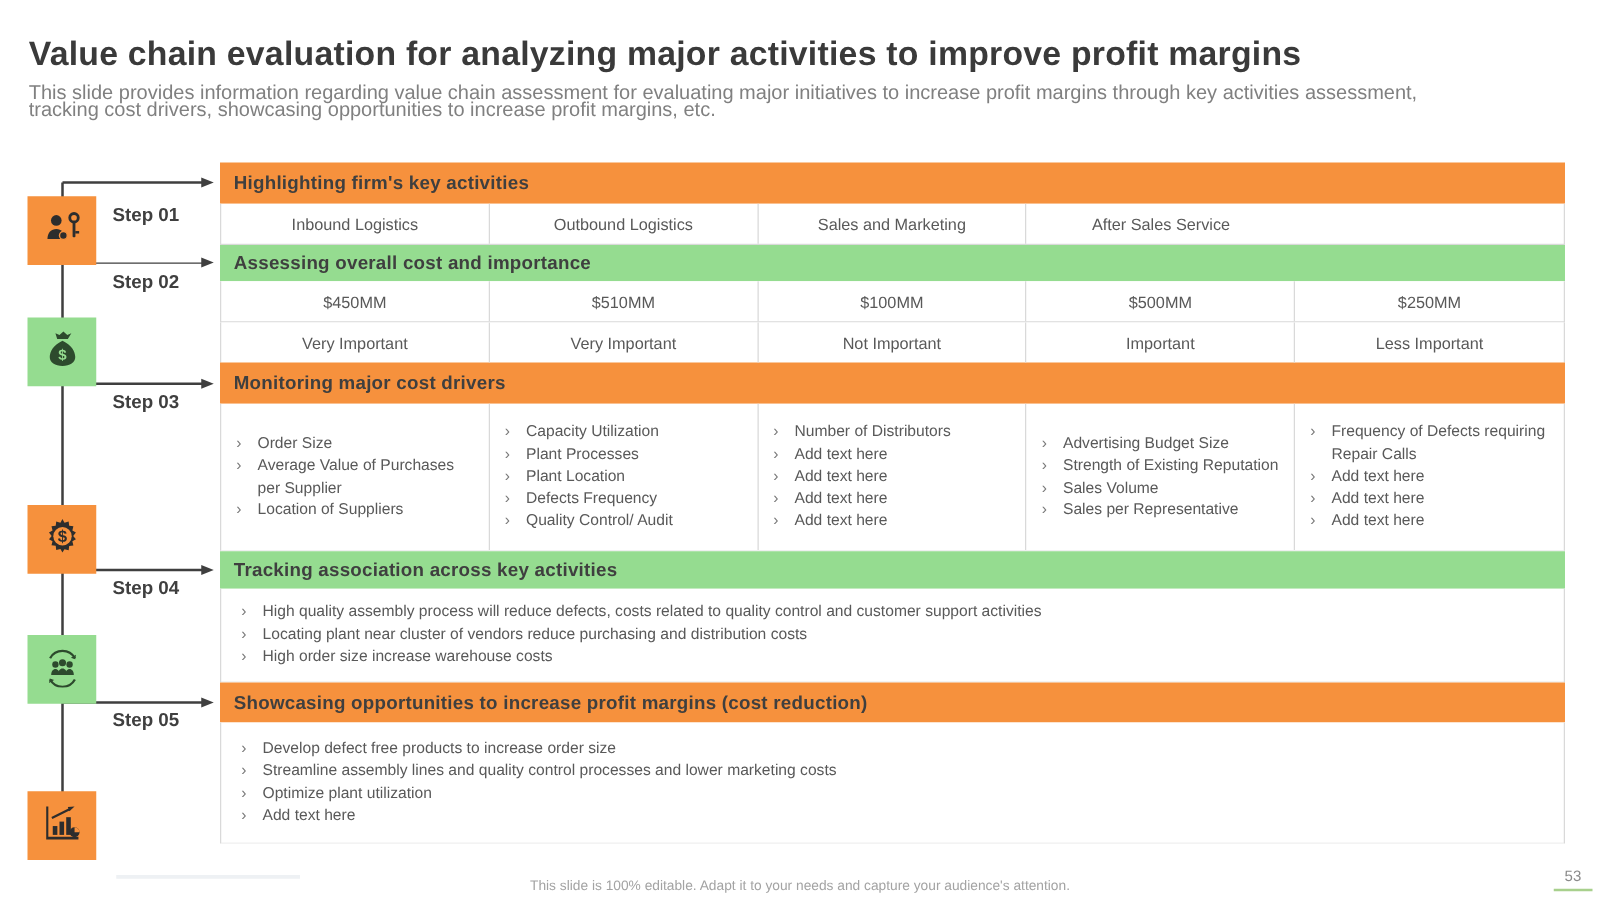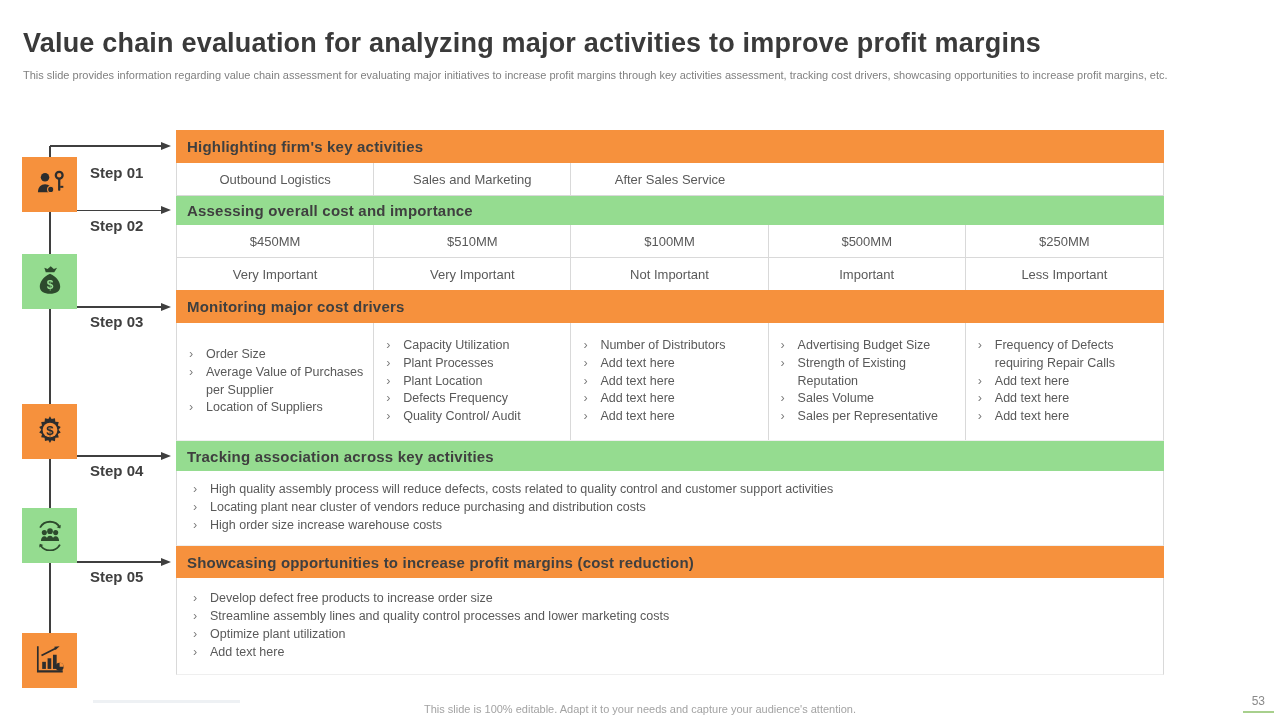--- a/index.html
+++ b/index.html
@@ -9,7 +9,7 @@
 
   
   .title { position:absolute; left:23px; top:28px; width:1230px; font-size:27px; font-weight:700; color:#3a3a3a; letter-spacing:.2px; }
-  .subtitle { position:absolute; left:23px; top:68px; width:1155px; font-size:11px; line-height:14px; color:#808080; }
+  .subtitle { position:absolute; left:23px; top:68px; width:1155px; font-size:16px; line-height:14px; color:#808080; }
 
   
   .vline { position:absolute; background:#3f3f3f; }

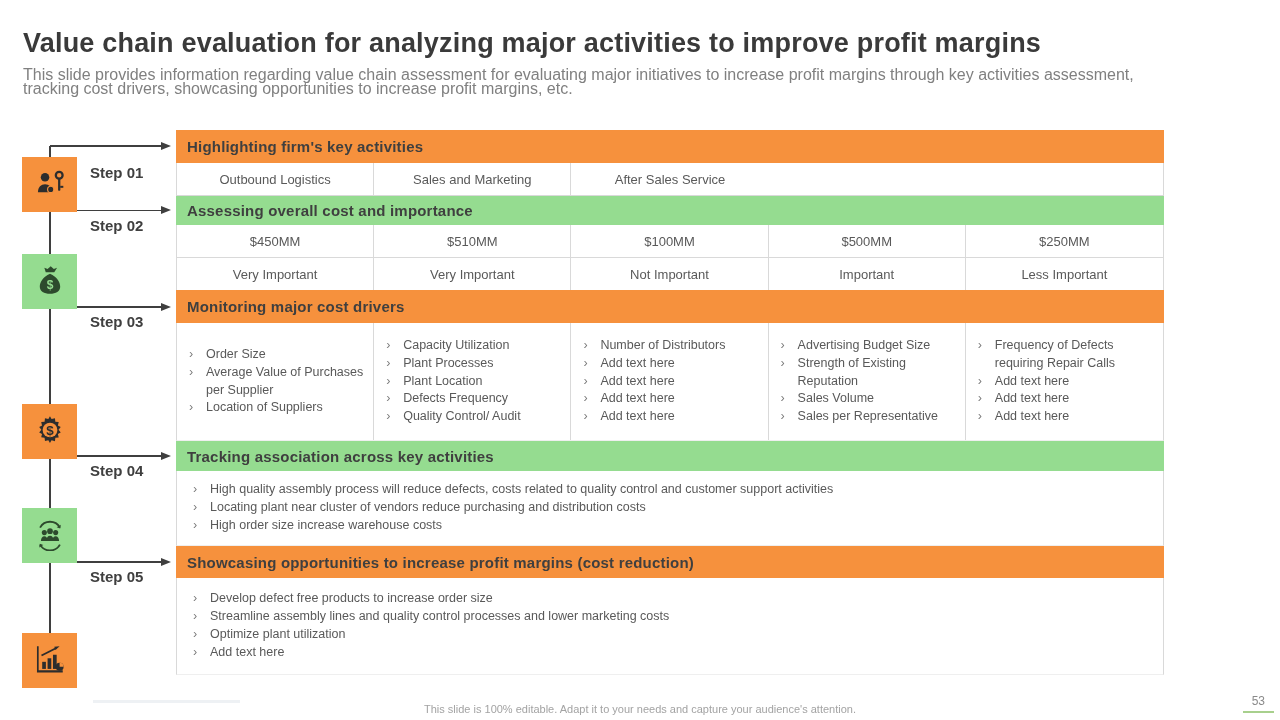--- a/index.html
+++ b/index.html
@@ -20,7 +20,7 @@
   .icon-box svg { width:34px; height:34px; }
 
   
-  .tbl { position:absolute; left:176px; top:130px; width:988px; }
+  .tbl { position:absolute; left:176px; top:130px; width:1076px; }
   .bar { display:flex; align-items:center; padding-left:11px; font-weight:700; font-size:15px; color:#3f3f3f; letter-spacing:.2px; }
   .row5 { display:grid; grid-template-columns:repeat(5,1fr); background:#fff; border-left:1px solid #d9d9d9; border-right:1px solid #d9d9d9; }
   .row5 .cell { display:flex; align-items:center; justify-content:center; font-size:13px; color:#595959; border-right:1px solid #d9d9d9; text-align:center; }

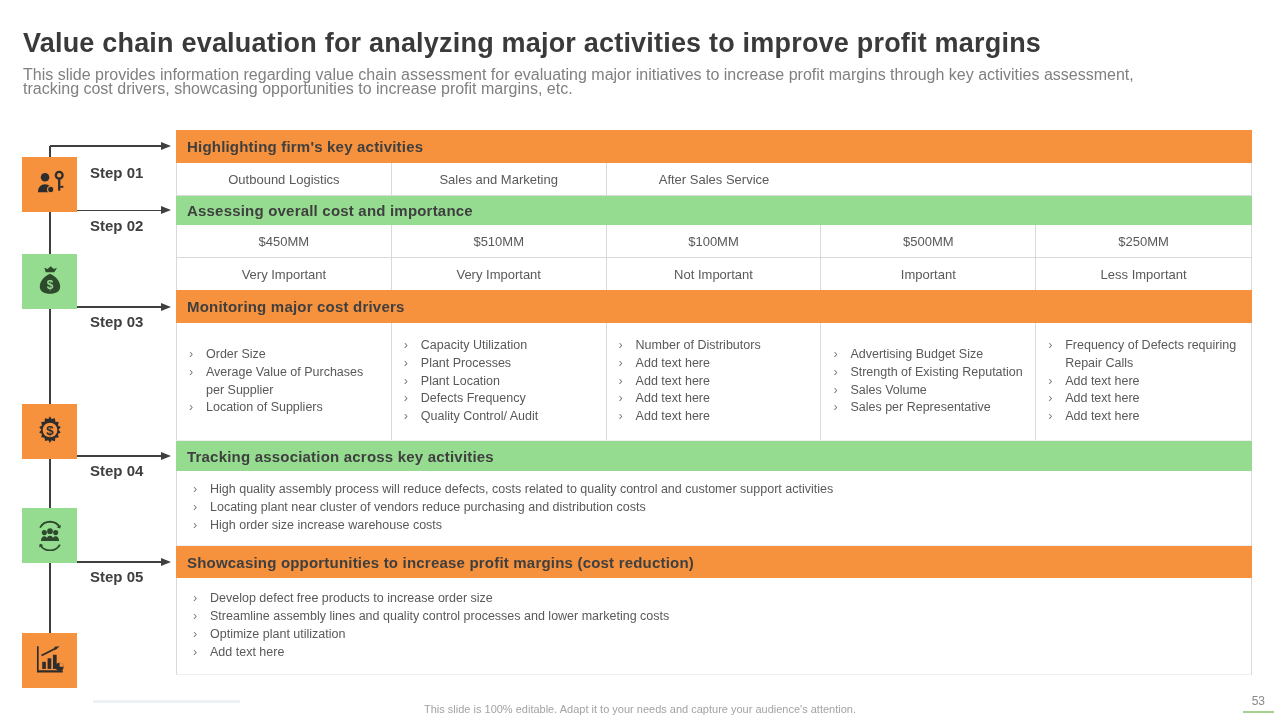--- a/index.html
+++ b/index.html
@@ -121,6 +121,7 @@
     <div class="bar" style="height: 33px; background-color: rgb(246, 145, 61);">Highlighting firm's key activities</div>
 
     <div class="row5 hdiv" style="height:33px;">
+        <div class="cell">Inbound Logistics</div>
         <div class="cell">Outbound Logistics</div>
         <div class="cell">Sales and Marketing</div>
         <div class="cell">After Sales Service</div>

